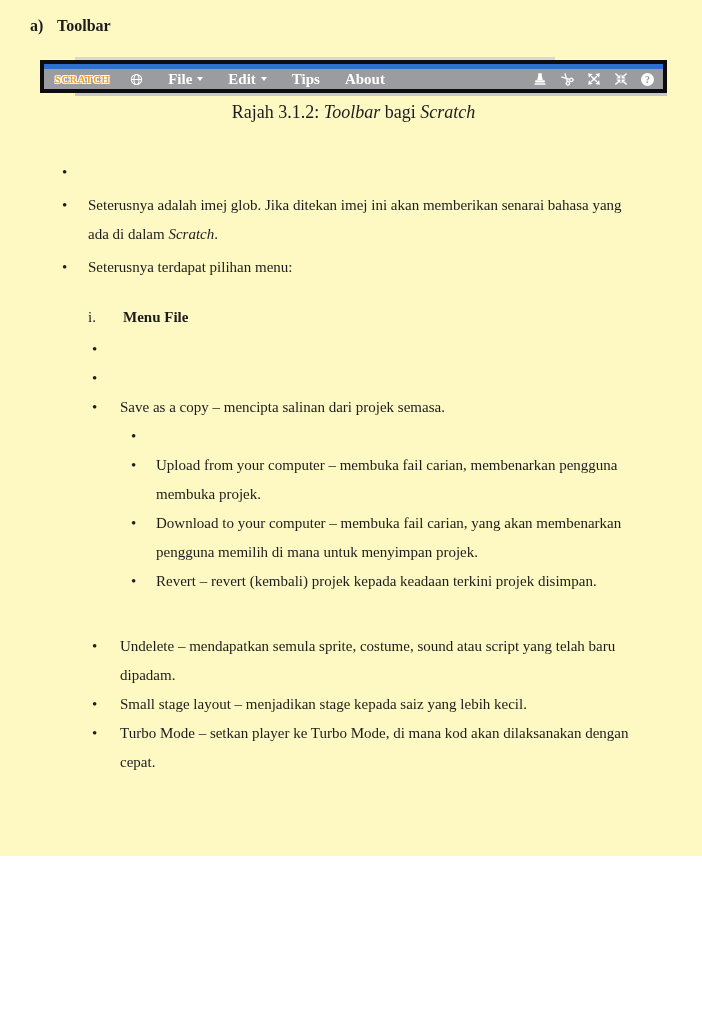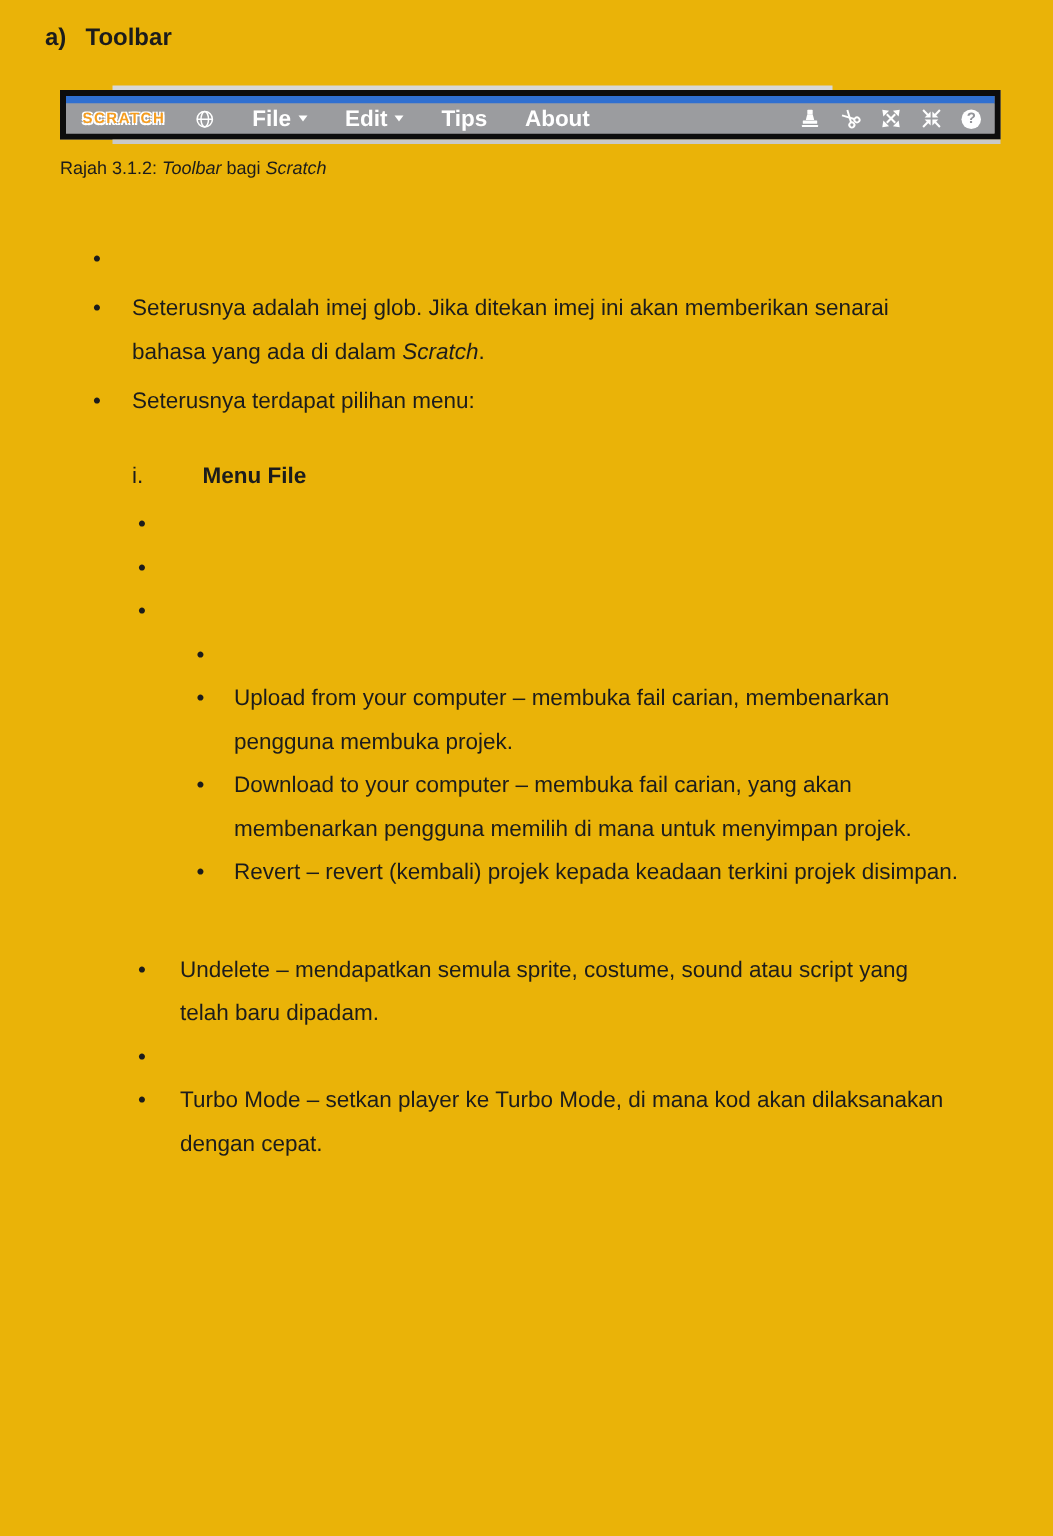--- a/index.html
+++ b/index.html
@@ -5,9 +5,9 @@
   html,body{margin:0;padding:0;background:#ffffff;}
   .page{
     position:relative;
-    width:702px;height:1024px;
-    background:#eab308;
-    font-family:Liberation Sans, sans-serif;
+    width:702px;height:856px;
+    background:#fef9c3;
+    font-family:Liberation Serif, serif;
     color:#1c1c1c;
     overflow:hidden;
   }

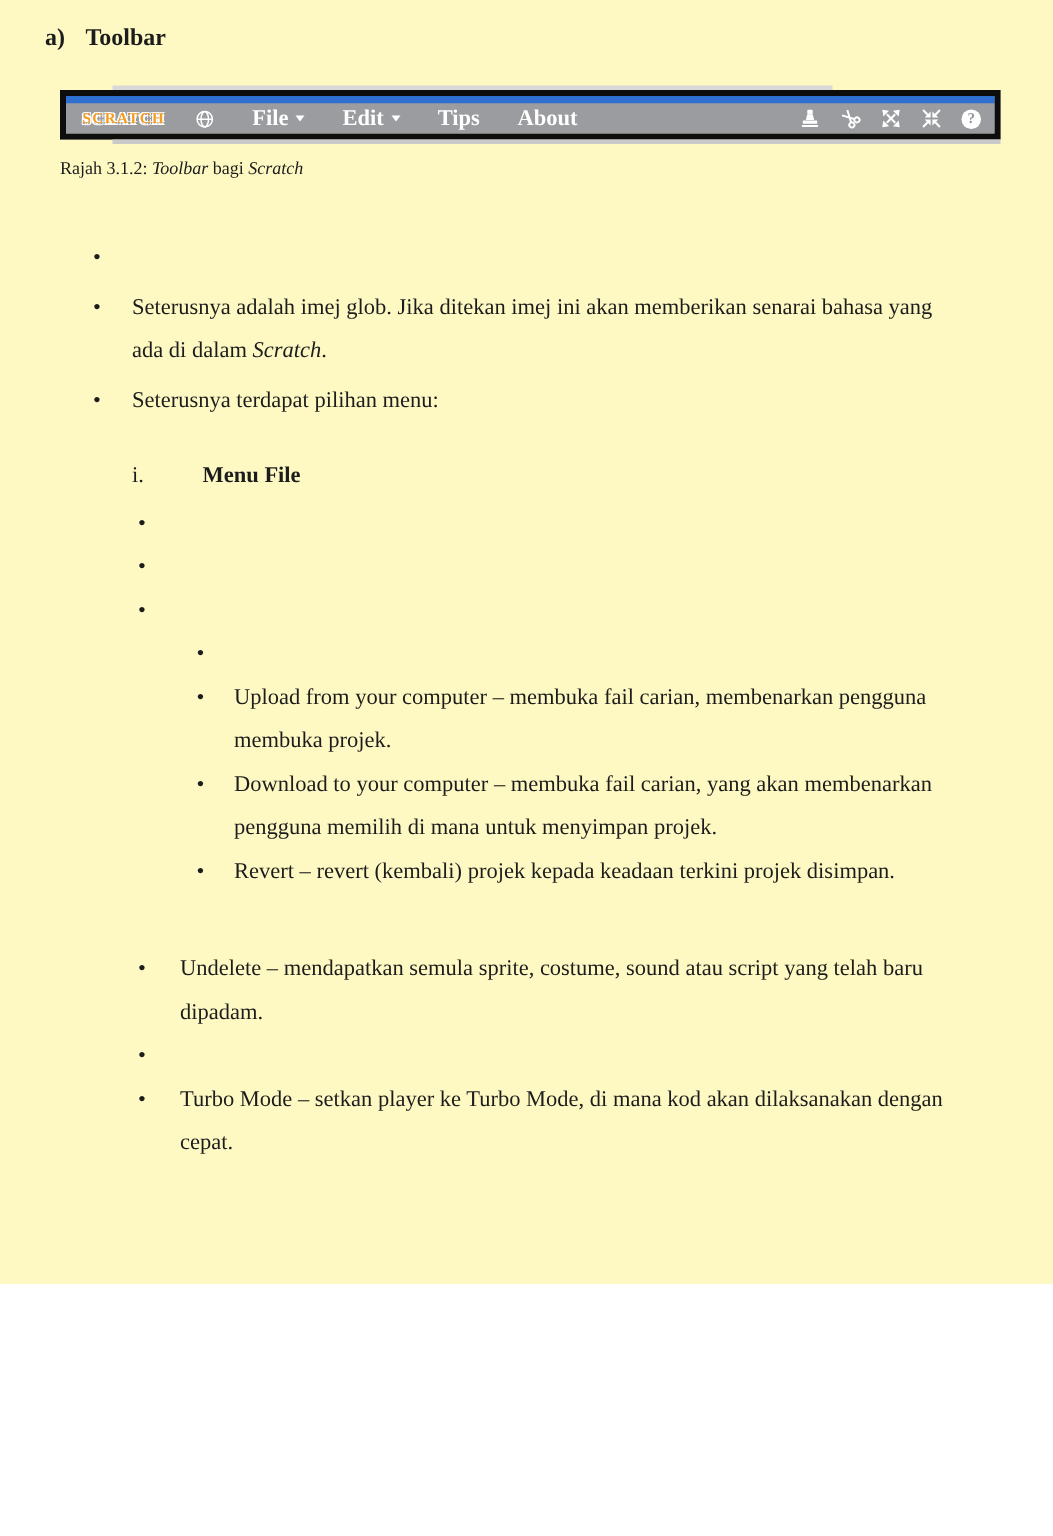--- a/index.html
+++ b/index.html
@@ -39,7 +39,7 @@
     font-size:10px;font-weight:bold;text-align:center;line-height:13px;
   }
   .artifact-bottom{height:3px;width:592px;margin-left:35px;background:#c9c9c9;}
-  .caption{margin:7px 0 0 0;text-align:left;font-size:12px;line-height:18px;}
+  .caption{margin:7px 0 0 0;text-align:center;font-size:18px;line-height:18px;}
 
   
   ul{list-style:none;padding:0;margin:0;}

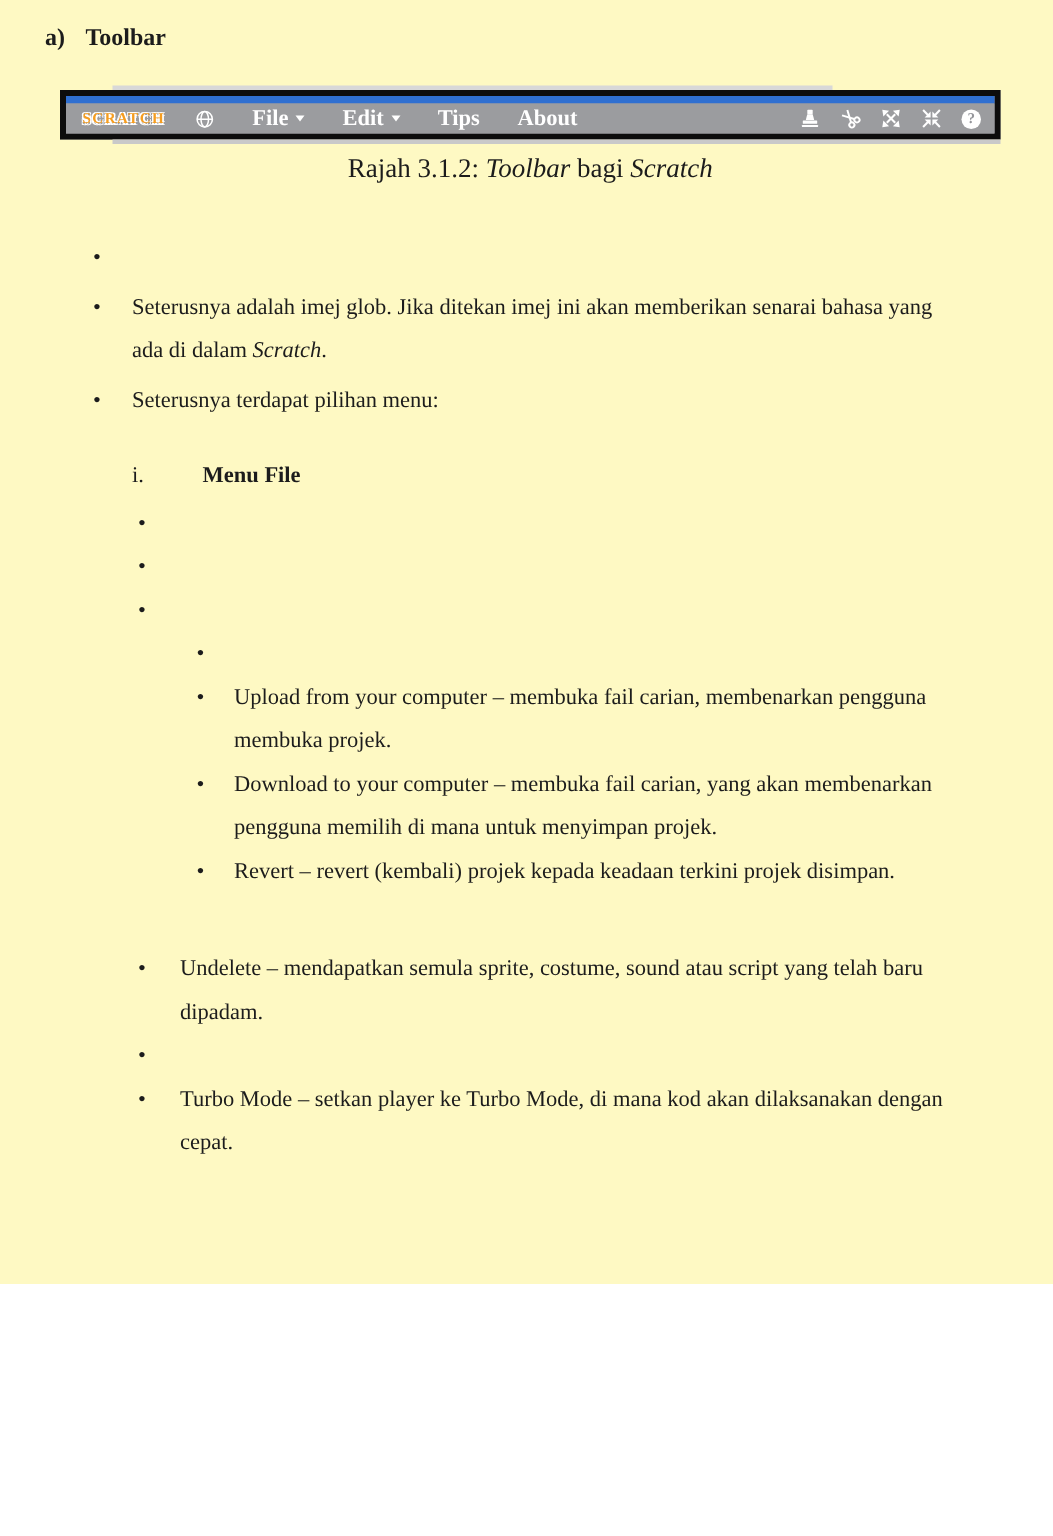--- a/index.html
+++ b/index.html
@@ -49,7 +49,7 @@
   .lvl1 li{margin-bottom:4px;width:560px;}
   .sec-head{margin-left:88px;font-size:15px;line-height:29px;}
   .sec-mk{display:inline-block;width:35px;}
-  .sec-title{font-weight:bold;margin-left:12px;}
+  .sec-title{font-weight:bold;}
   .sec-file{margin-top:21px;}
   .sec-edit{margin-top:36px;}
   .lvl2{margin:3px 0 0 92px;}

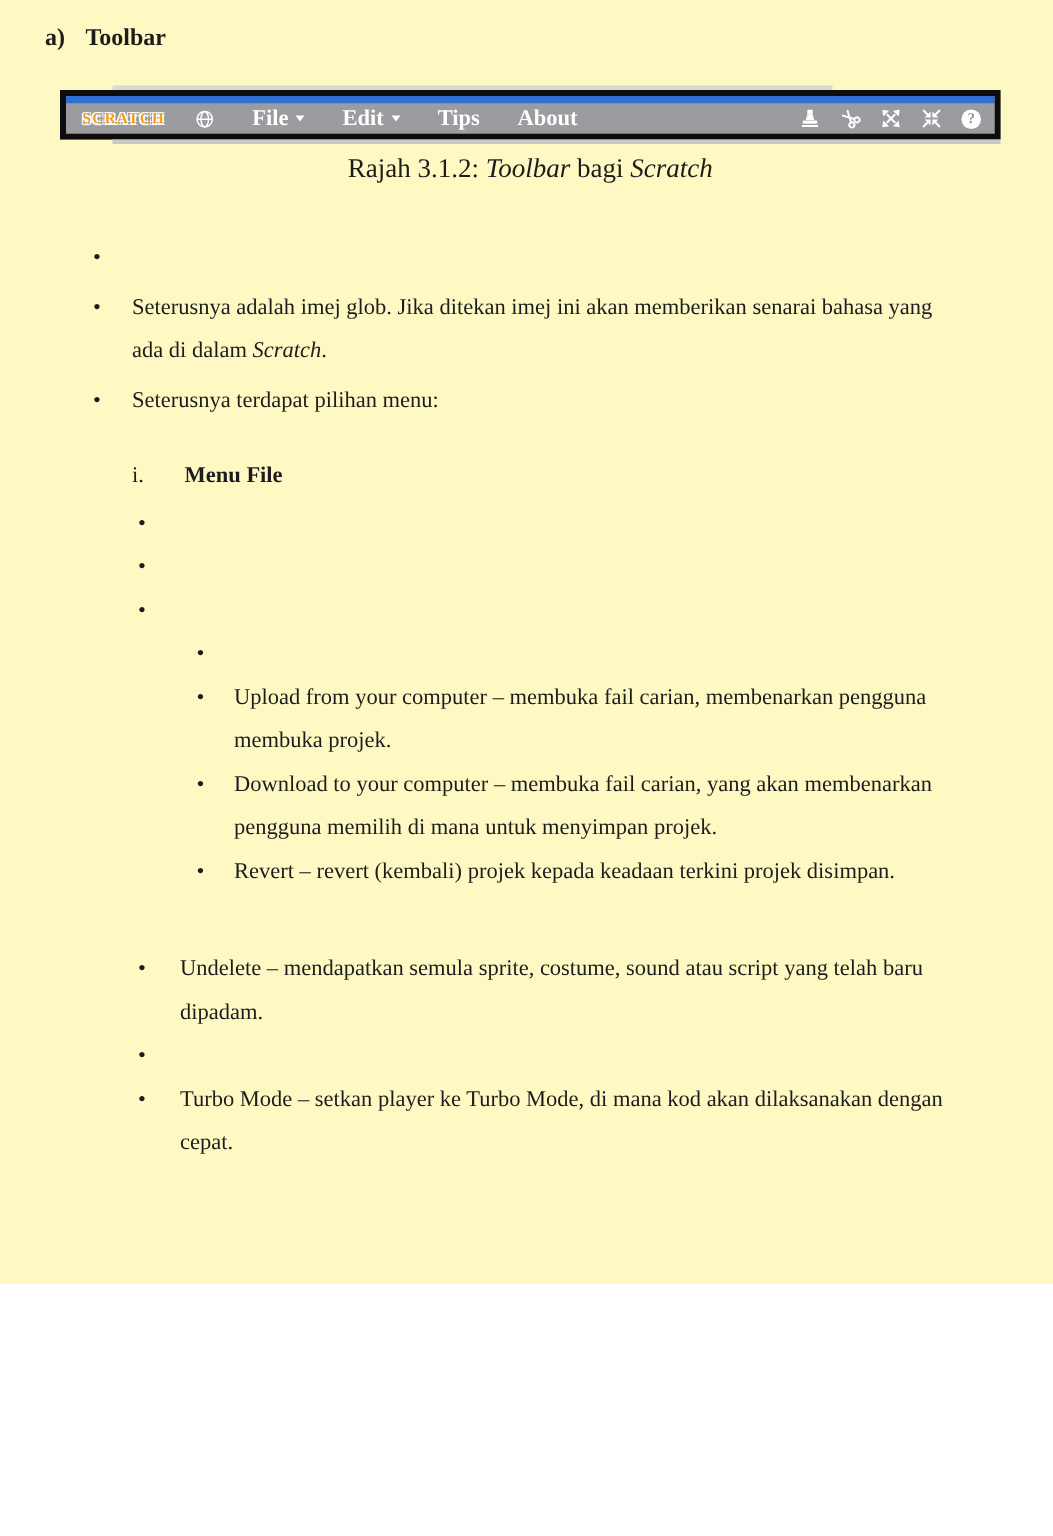--- a/index.html
+++ b/index.html
@@ -176,6 +176,7 @@
       </li>
       <li>
         <span class="mk">•</span>
+        <span class="tx"><span>Save as a copy – mencipta salinan dari projek semasa.</span></span>
       </li>
     </ul>
     <ul class="lvl3 body-text">

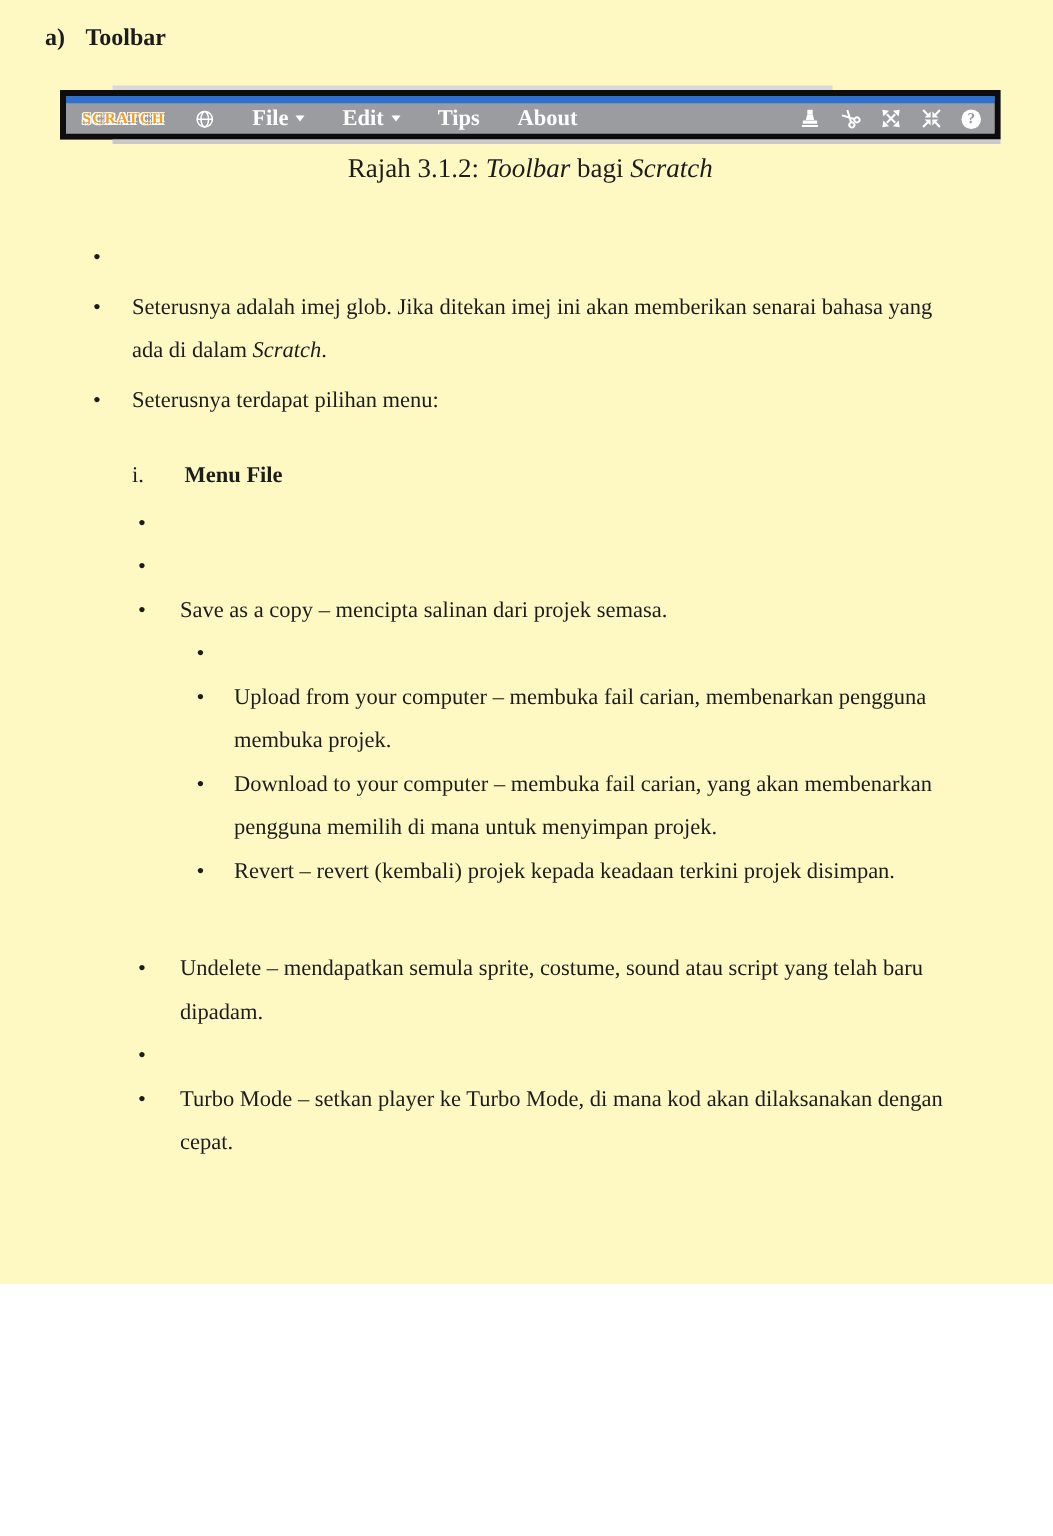--- a/index.html
+++ b/index.html
@@ -206,6 +206,7 @@
       </li>
       <li>
         <span class="mk">•</span>
+        <span class="tx"><span>Small stage layout – menjadikan stage kepada saiz yang lebih kecil.</span></span>
       </li>
       <li>
         <span class="mk">•</span>

